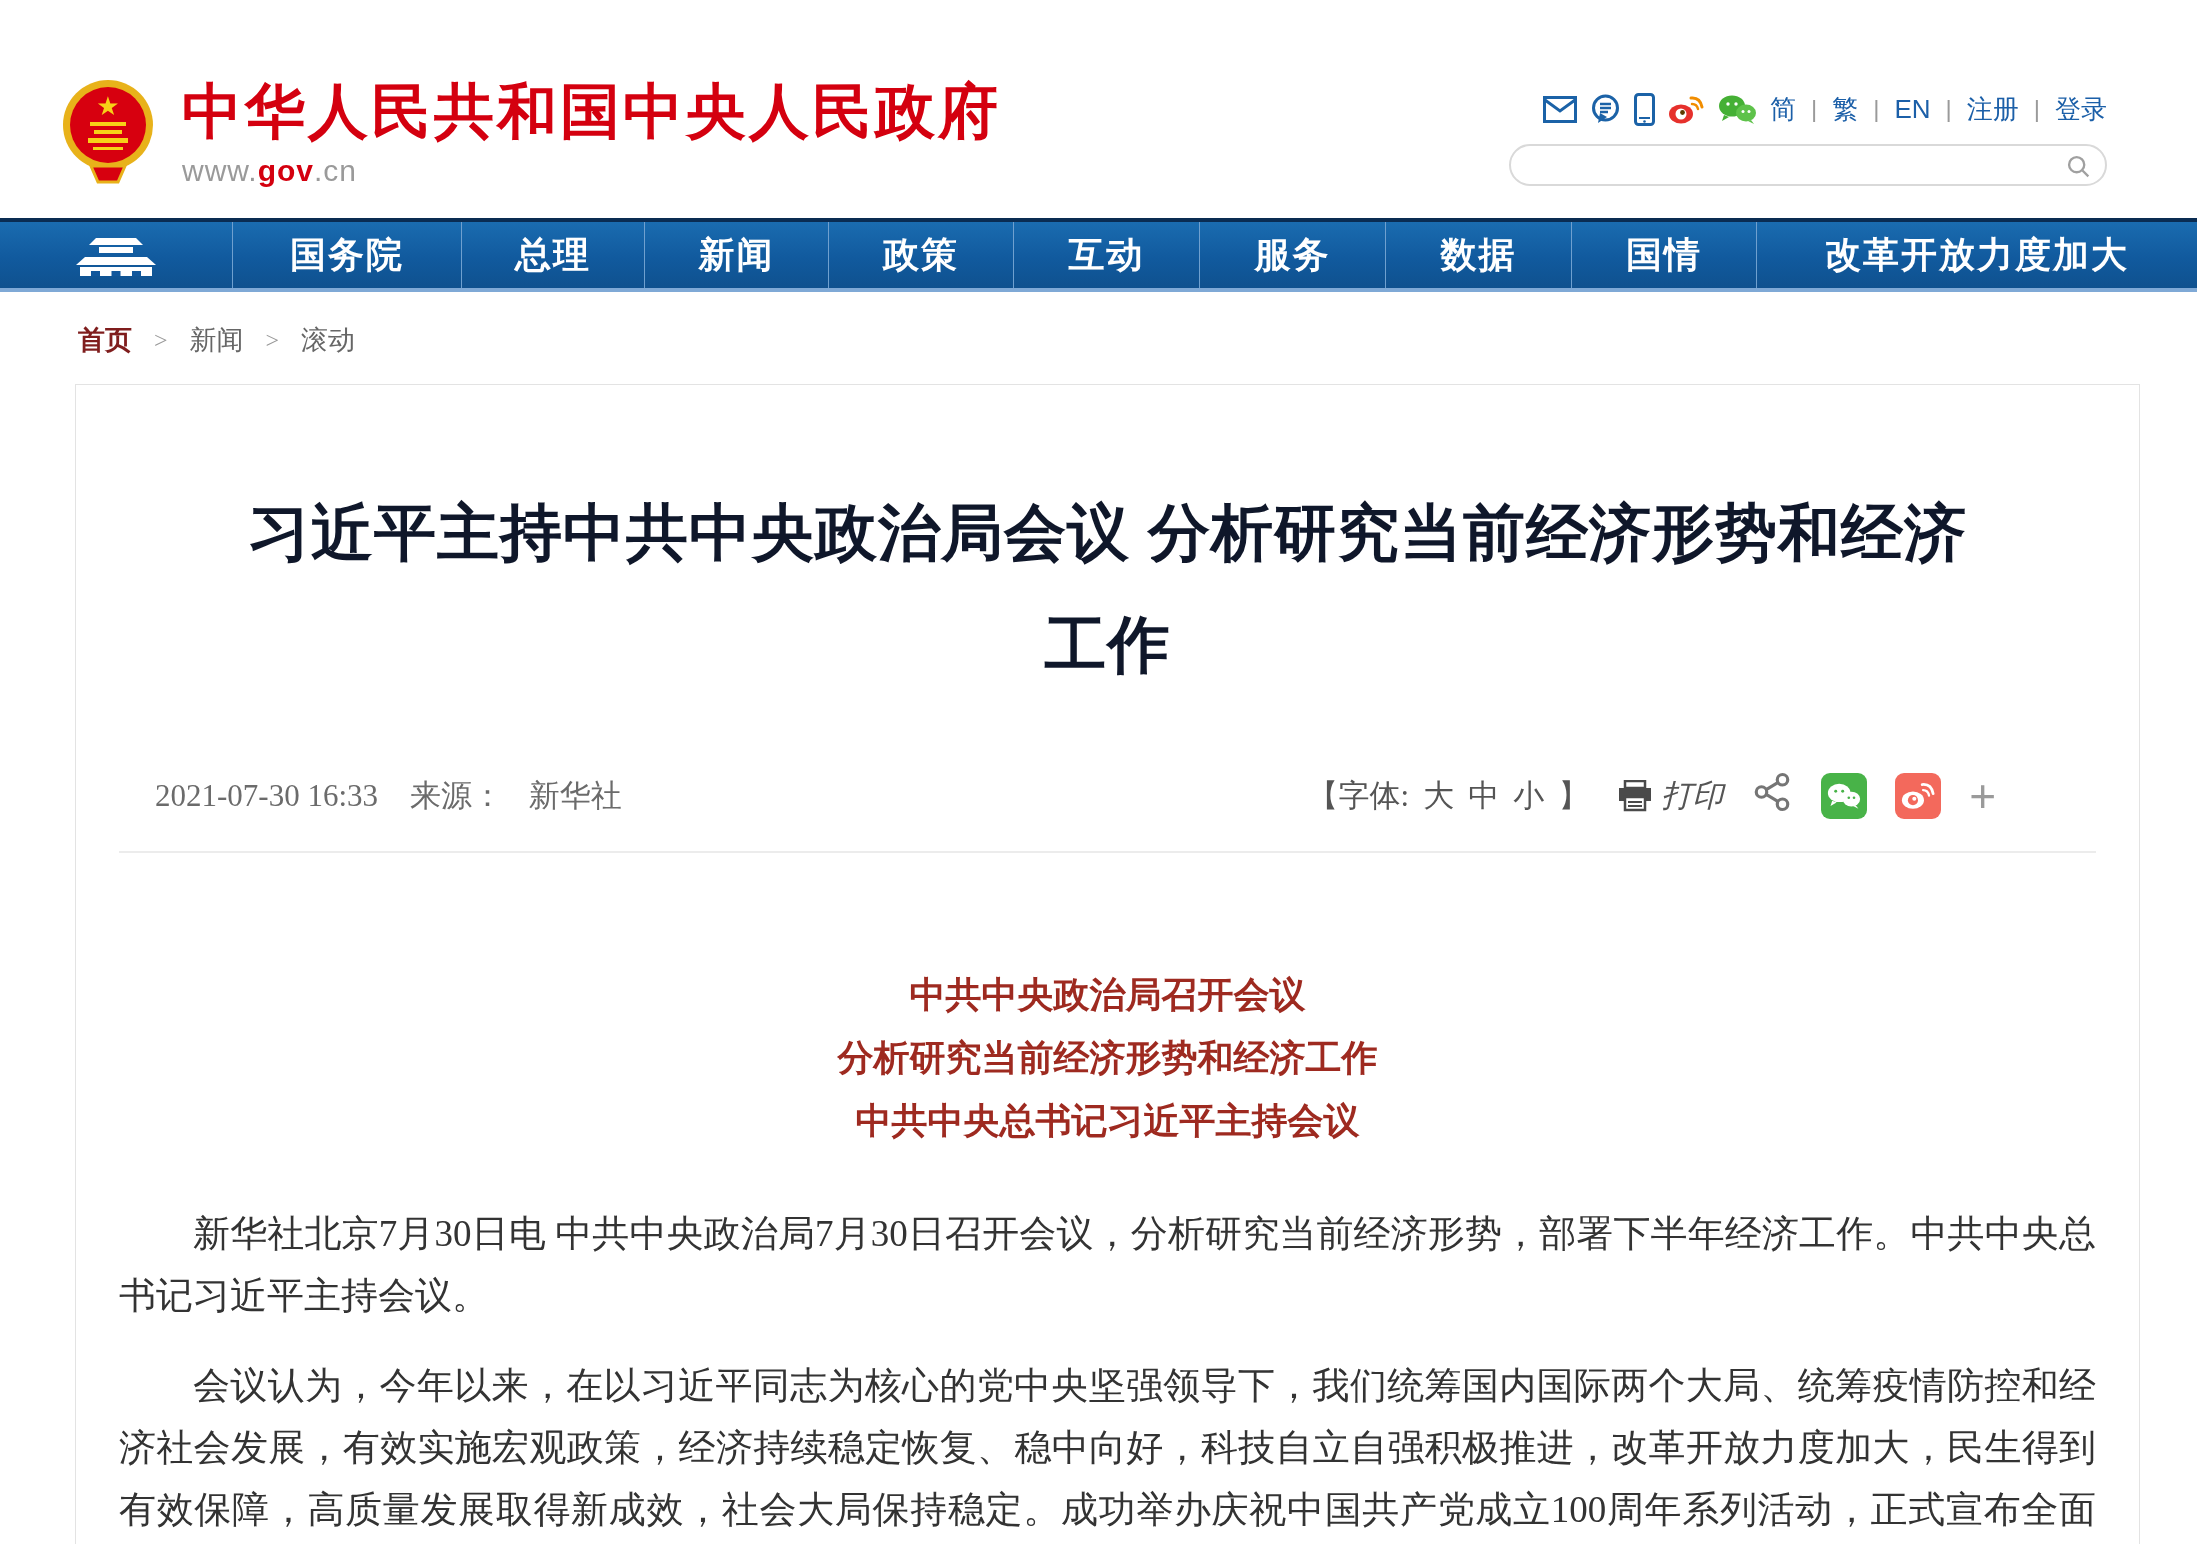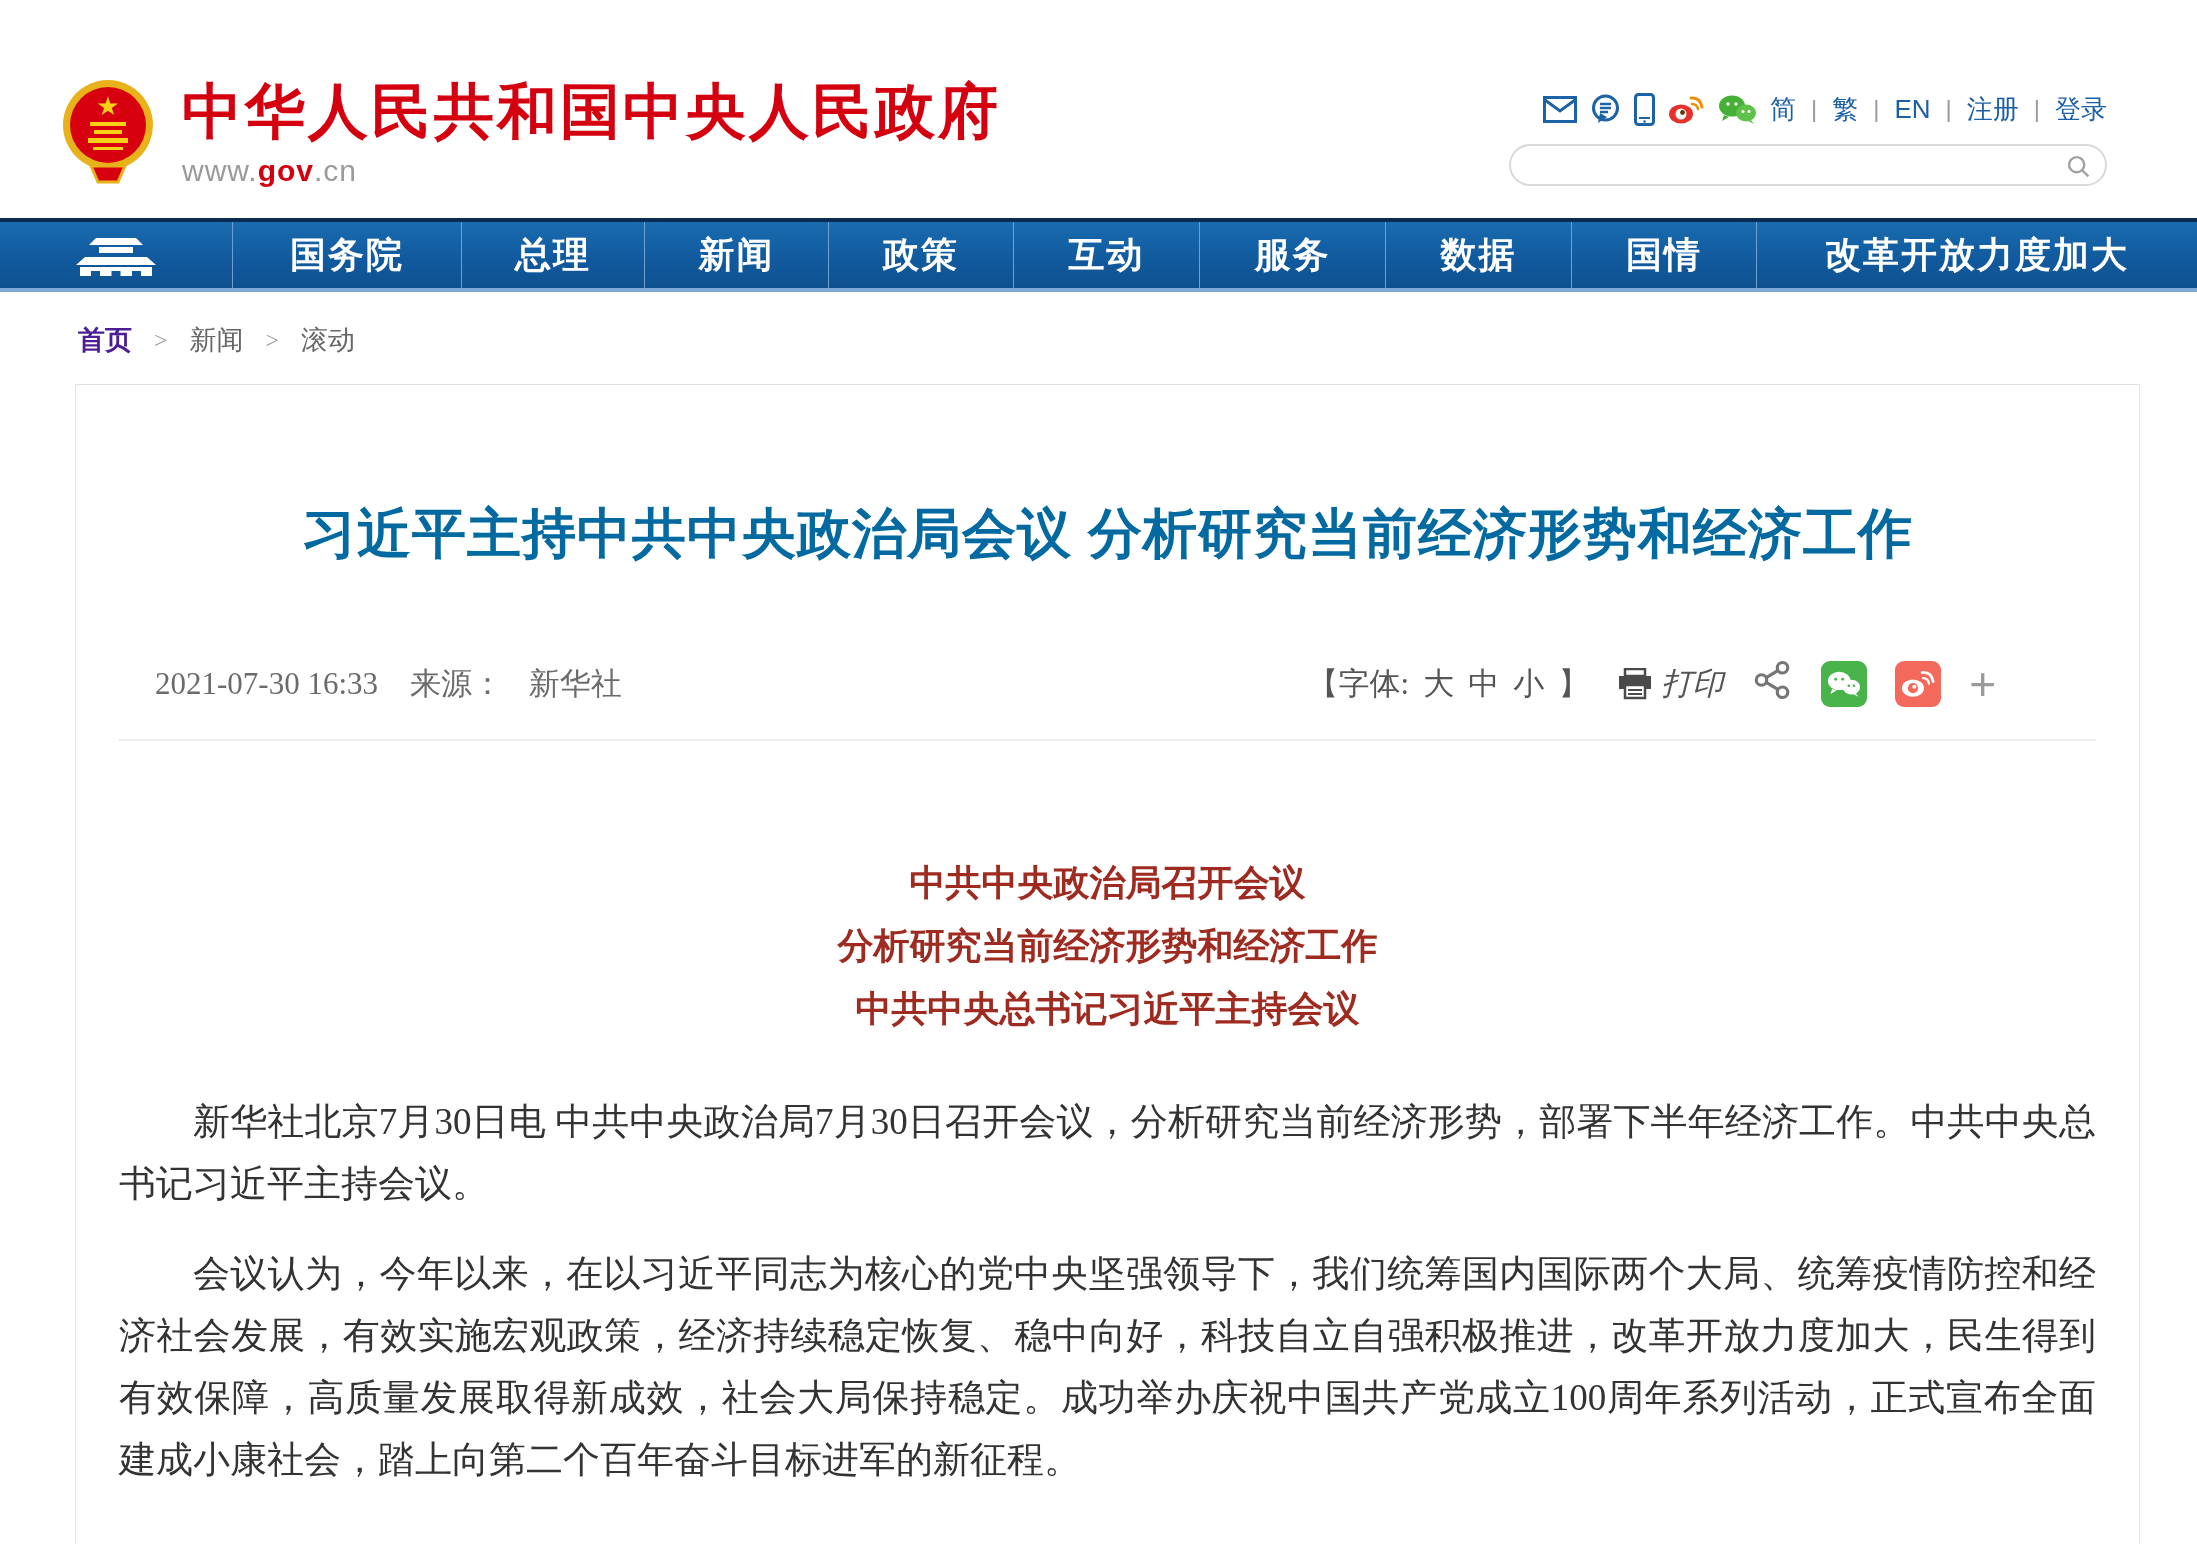--- a/index.html
+++ b/index.html
@@ -38,7 +38,7 @@
   
   .breadcrumb { margin:30px 0 0 78px; font-family:"Liberation Serif","DejaVu Serif",serif;
                 font-size:27px; color:#666; display:flex; align-items:center; gap:22px; }
-  .breadcrumb .home { color:#4c1d95; font-weight:bold; }
+  .breadcrumb .home { color:#7f1d1d; font-weight:bold; }
   .crumb-sep { color:#999; font-size:24px; }
   .crumb-link { cursor:pointer; }
 

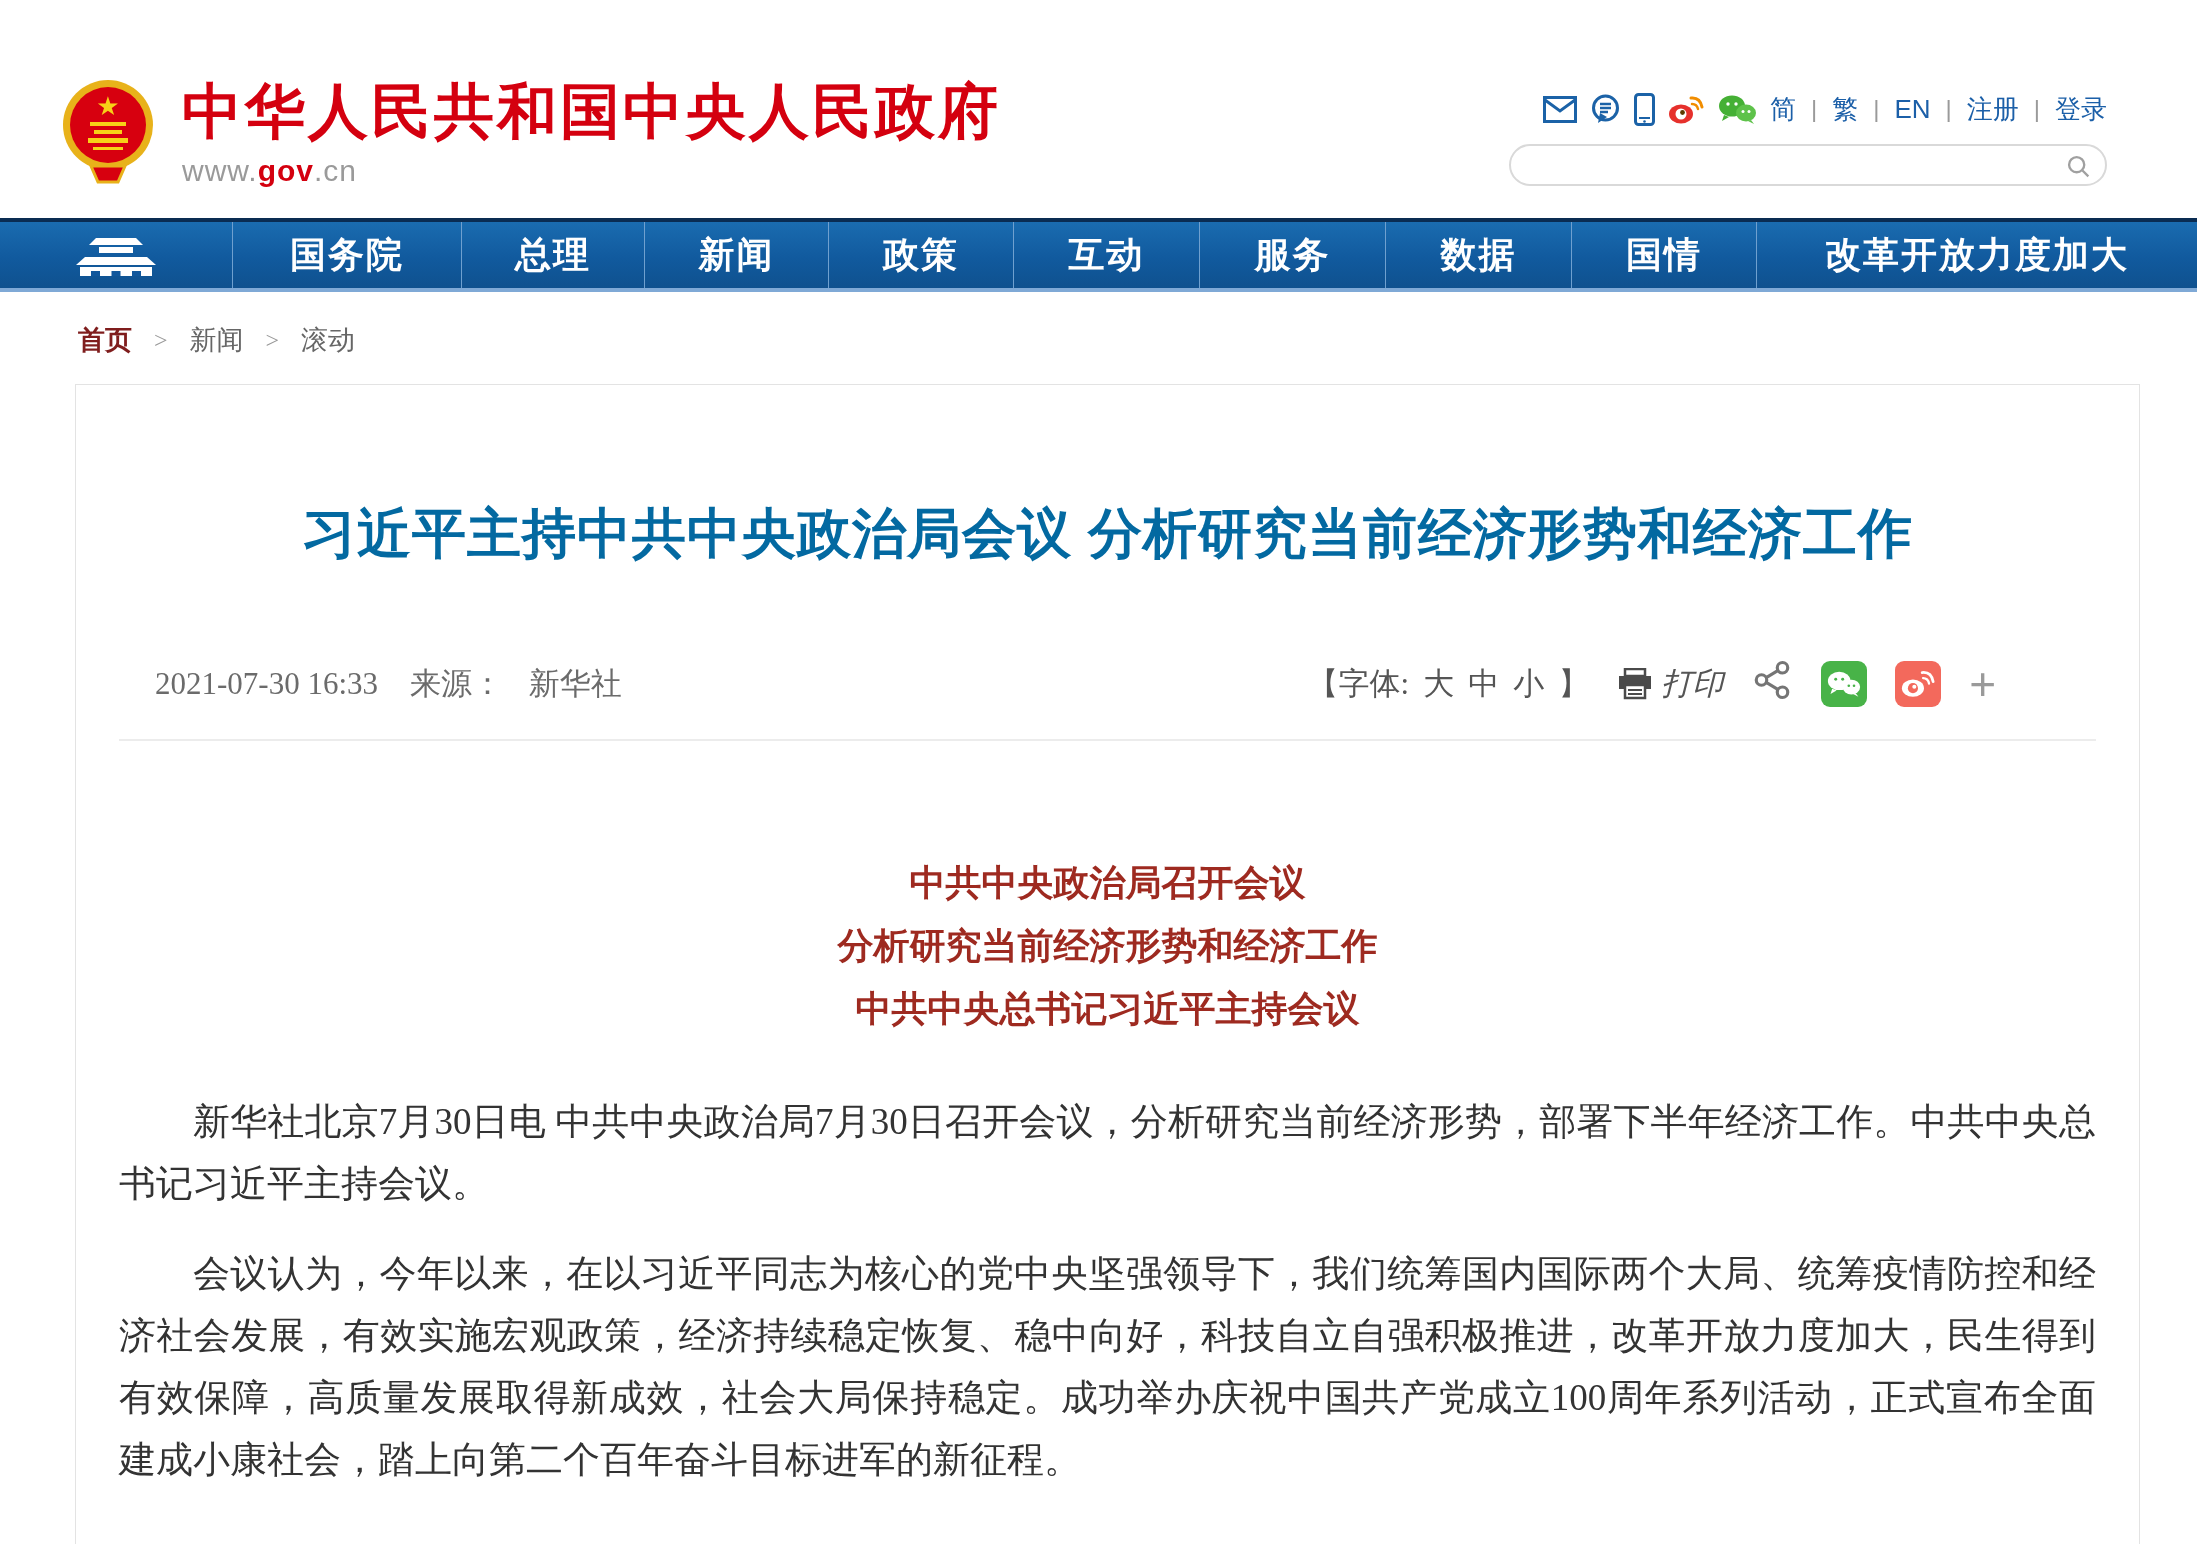--- a/index.html
+++ b/index.html
@@ -45,8 +45,8 @@
   
   .content-box { margin:26px 0 0 75px; width:2065px; height:1400px;
                  border:1px solid #e3e3e3; background:#fff; padding:0 43px; }
-  .article-title { margin:92px 100px 0; text-align:center; font-size:54px; line-height:112px;
-                   font-weight:bold; color:#0369a1; letter-spacing:1px; }
+  .article-title { margin:92px 100px 0; text-align:center; font-size:62px; line-height:112px;
+                   font-weight:bold; color:#0f172a; letter-spacing:1px; }
 
   .meta-row { display:flex; justify-content:space-between; align-items:center;
               margin-top:70px; padding:0 100px 0 36px;

